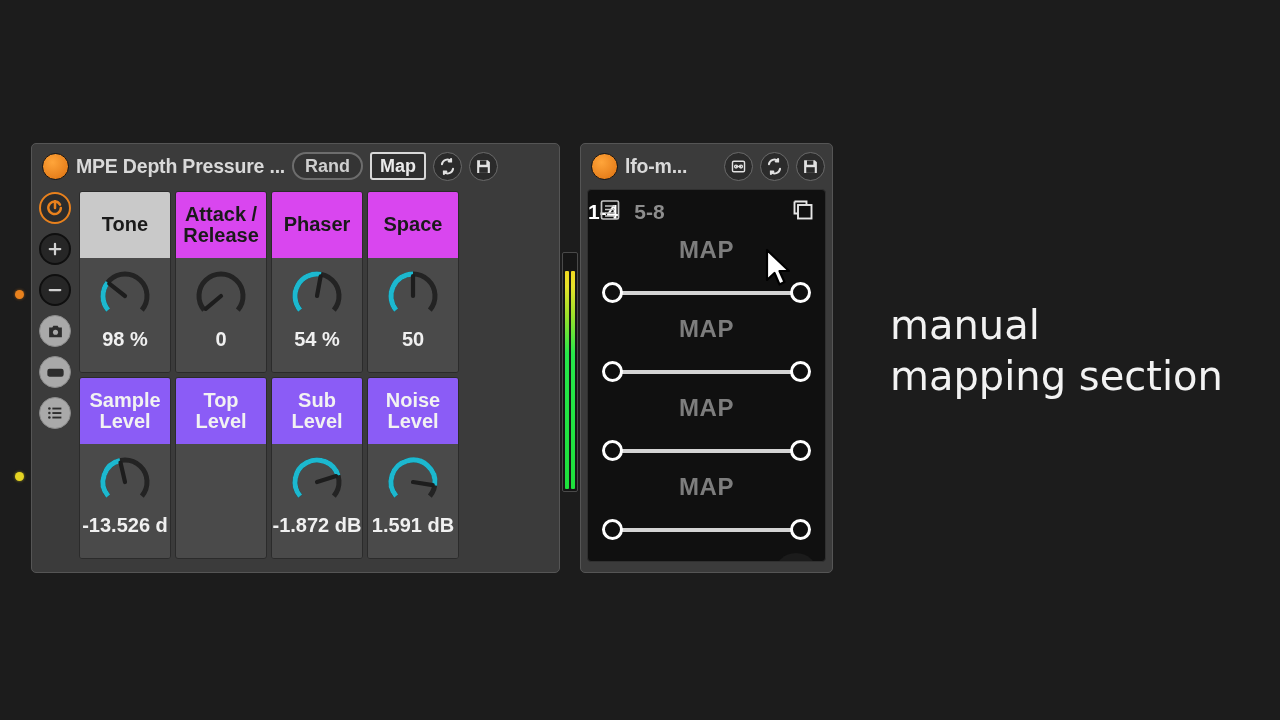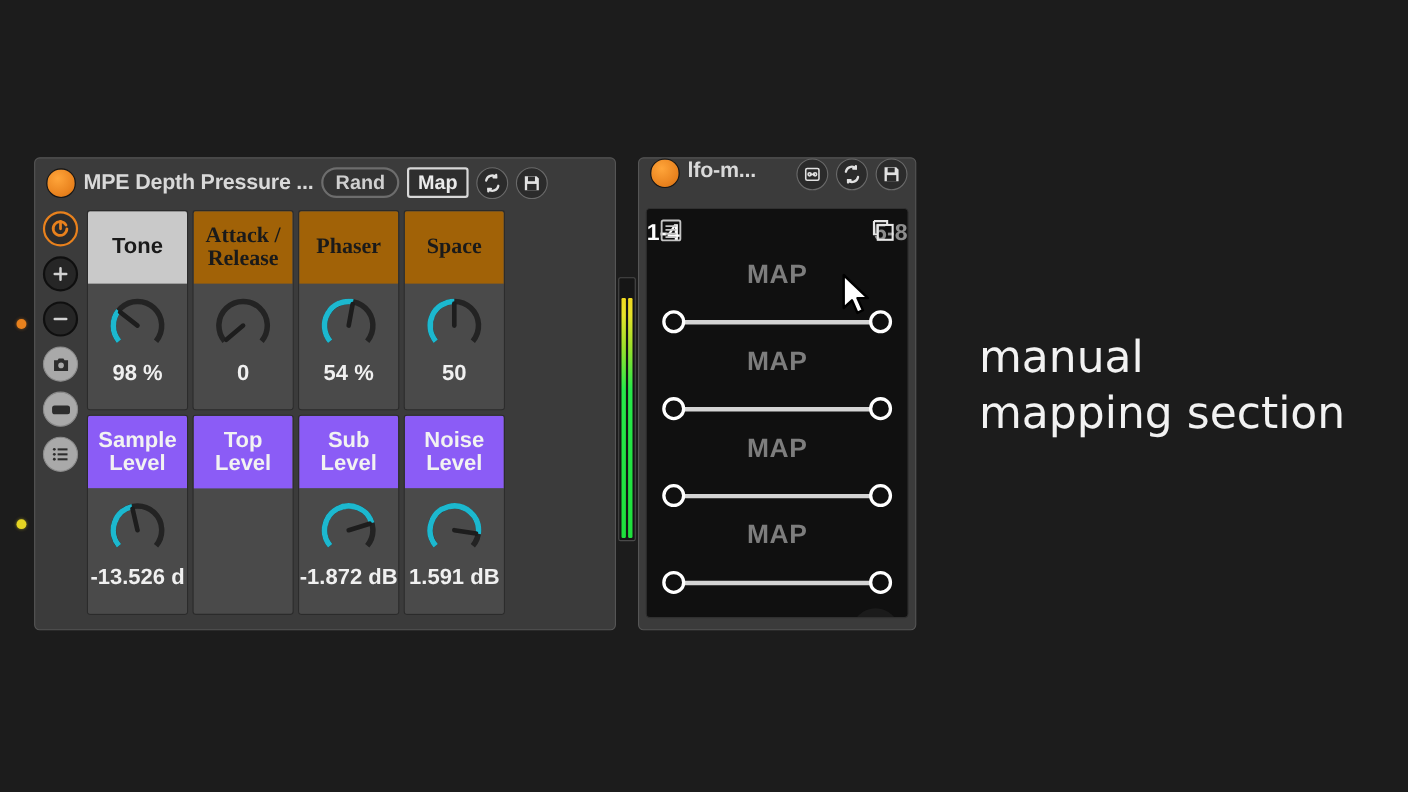--- a/index.html
+++ b/index.html
@@ -110,7 +110,7 @@
   }
   #lfo-titlebar {
     position: absolute; left: 0; top: 0; width: 100%; height: 44px;
-    display: flex; padding: 0 7px 0 10px; gap: 7px;
+    display: flex; align-items: center; padding: 0 7px 0 10px; gap: 7px;
   }
   #lfo-title {
     color: #d9d9d9; font-size: 19.5px; font-weight: bold;

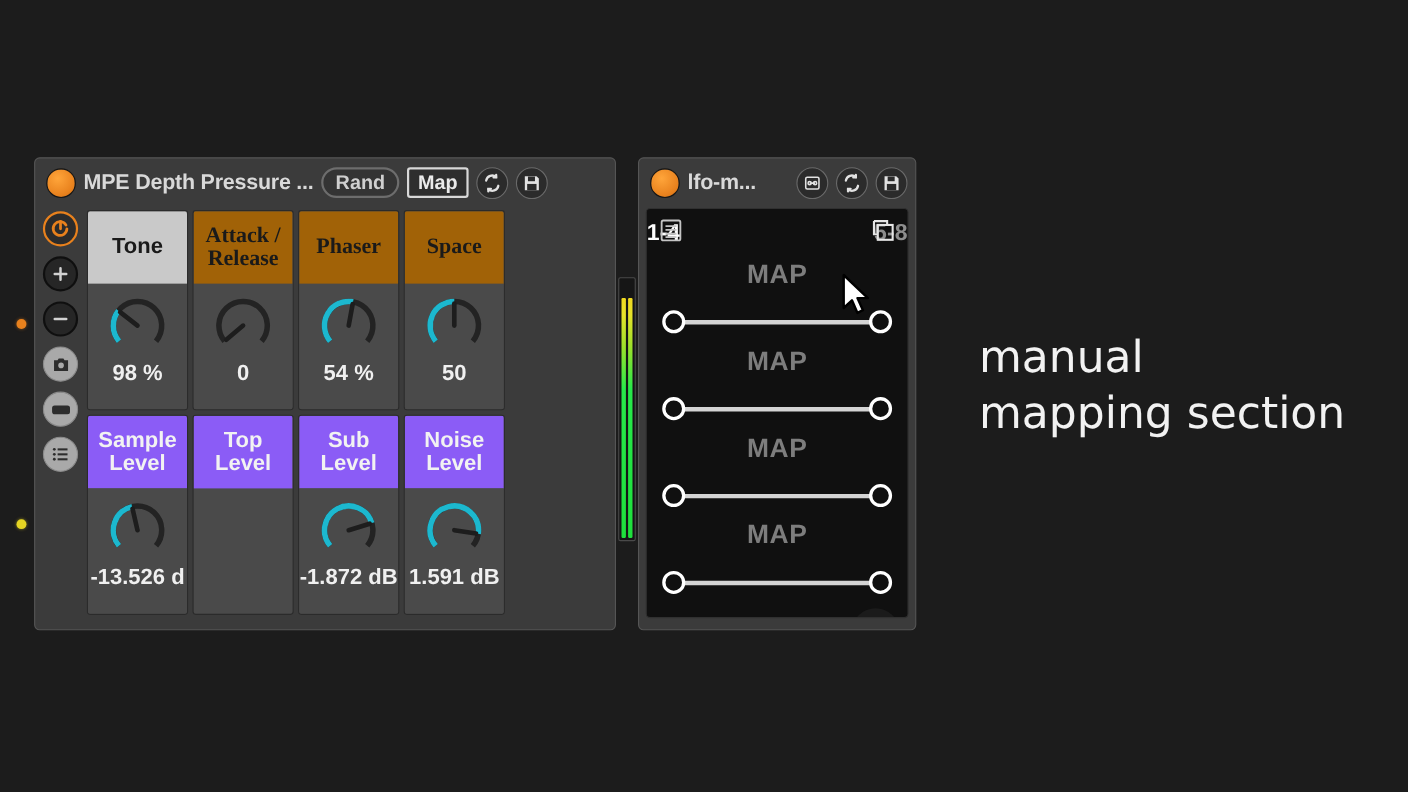--- a/index.html
+++ b/index.html
@@ -78,7 +78,7 @@
     font-size: 20px; font-weight: bold;
   }
   .hdr-light { background: #c9c9c9; color: #1a1a1a; }
-  .hdr-mid   { background: #a16207; color: #1a1a1a; font-family: Liberation Serif, serif; }
+  .hdr-mid   { background: #d946ef; color: #1a1a1a; }
   .hdr-dark  { background: #8b5cf6; color: #f2f2f2; }
   .param-body {
     height: 114px; background: #4a4a4a;

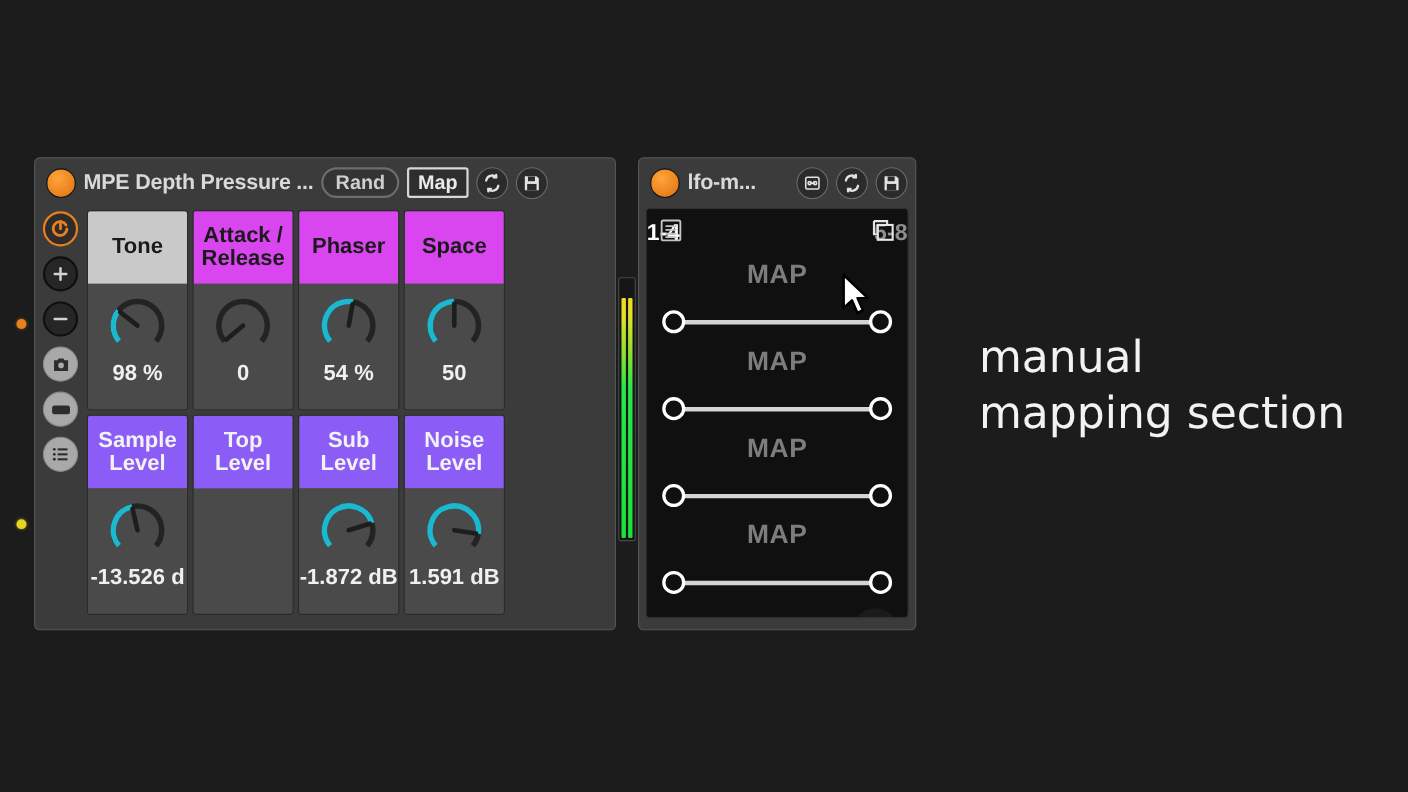--- a/index.html
+++ b/index.html
@@ -123,7 +123,7 @@
   }
   #lfo-tabs {
     position: relative; height: 44px;
-    display: flex; align-items: center; justify-content: space-between; gap: 16px;
+    display: flex; align-items: center; justify-content: flex-start; gap: 16px;
   }
   .tab-label { font-size: 21px; font-weight: bold; }
   .tab-active { color: #ffffff; }

